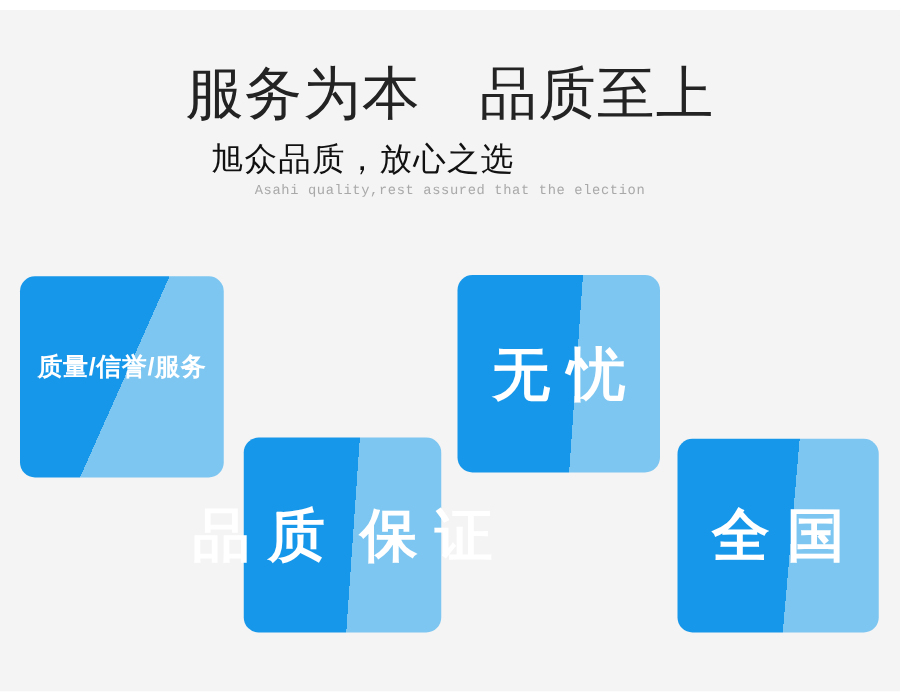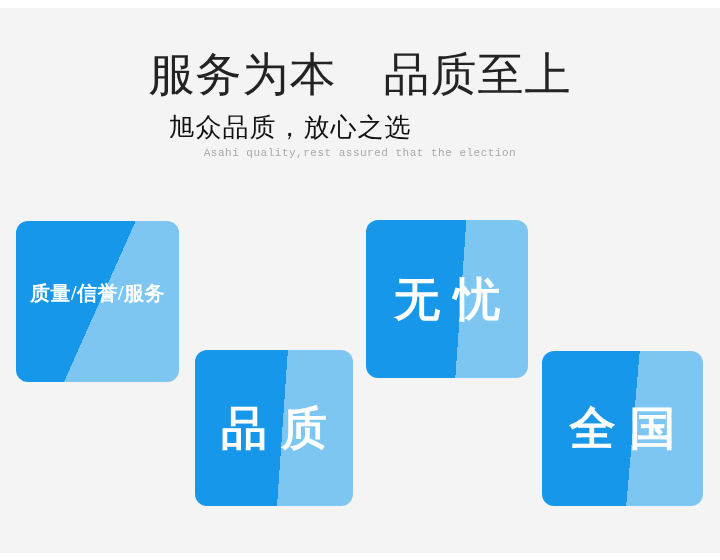--- a/index.html
+++ b/index.html
@@ -67,7 +67,6 @@
     justify-content: center;
     font-weight: bold;
     text-align: center;
-    font-family: Liberation Serif, serif;
   }
 
   

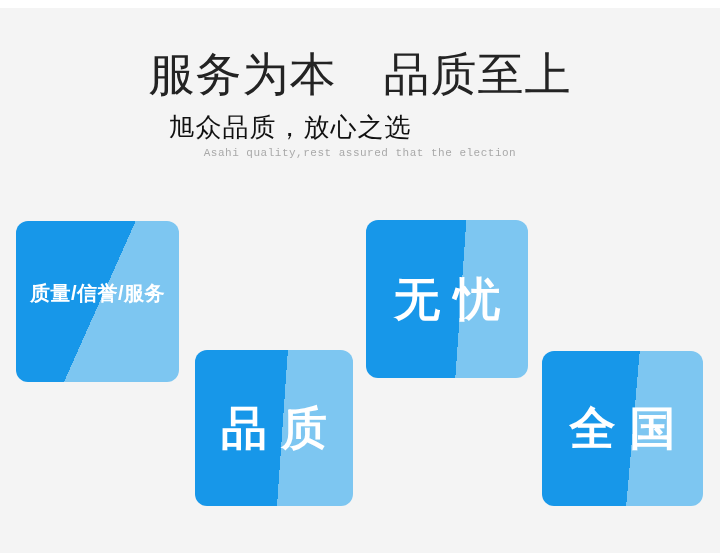--- a/index.html
+++ b/index.html
@@ -138,6 +138,7 @@
 
     <div class="badge badge-2">
       <div class="big-line">品质</div>
+      <div class="big-line">保证</div>
     </div>
 
     <div class="badge badge-3">

